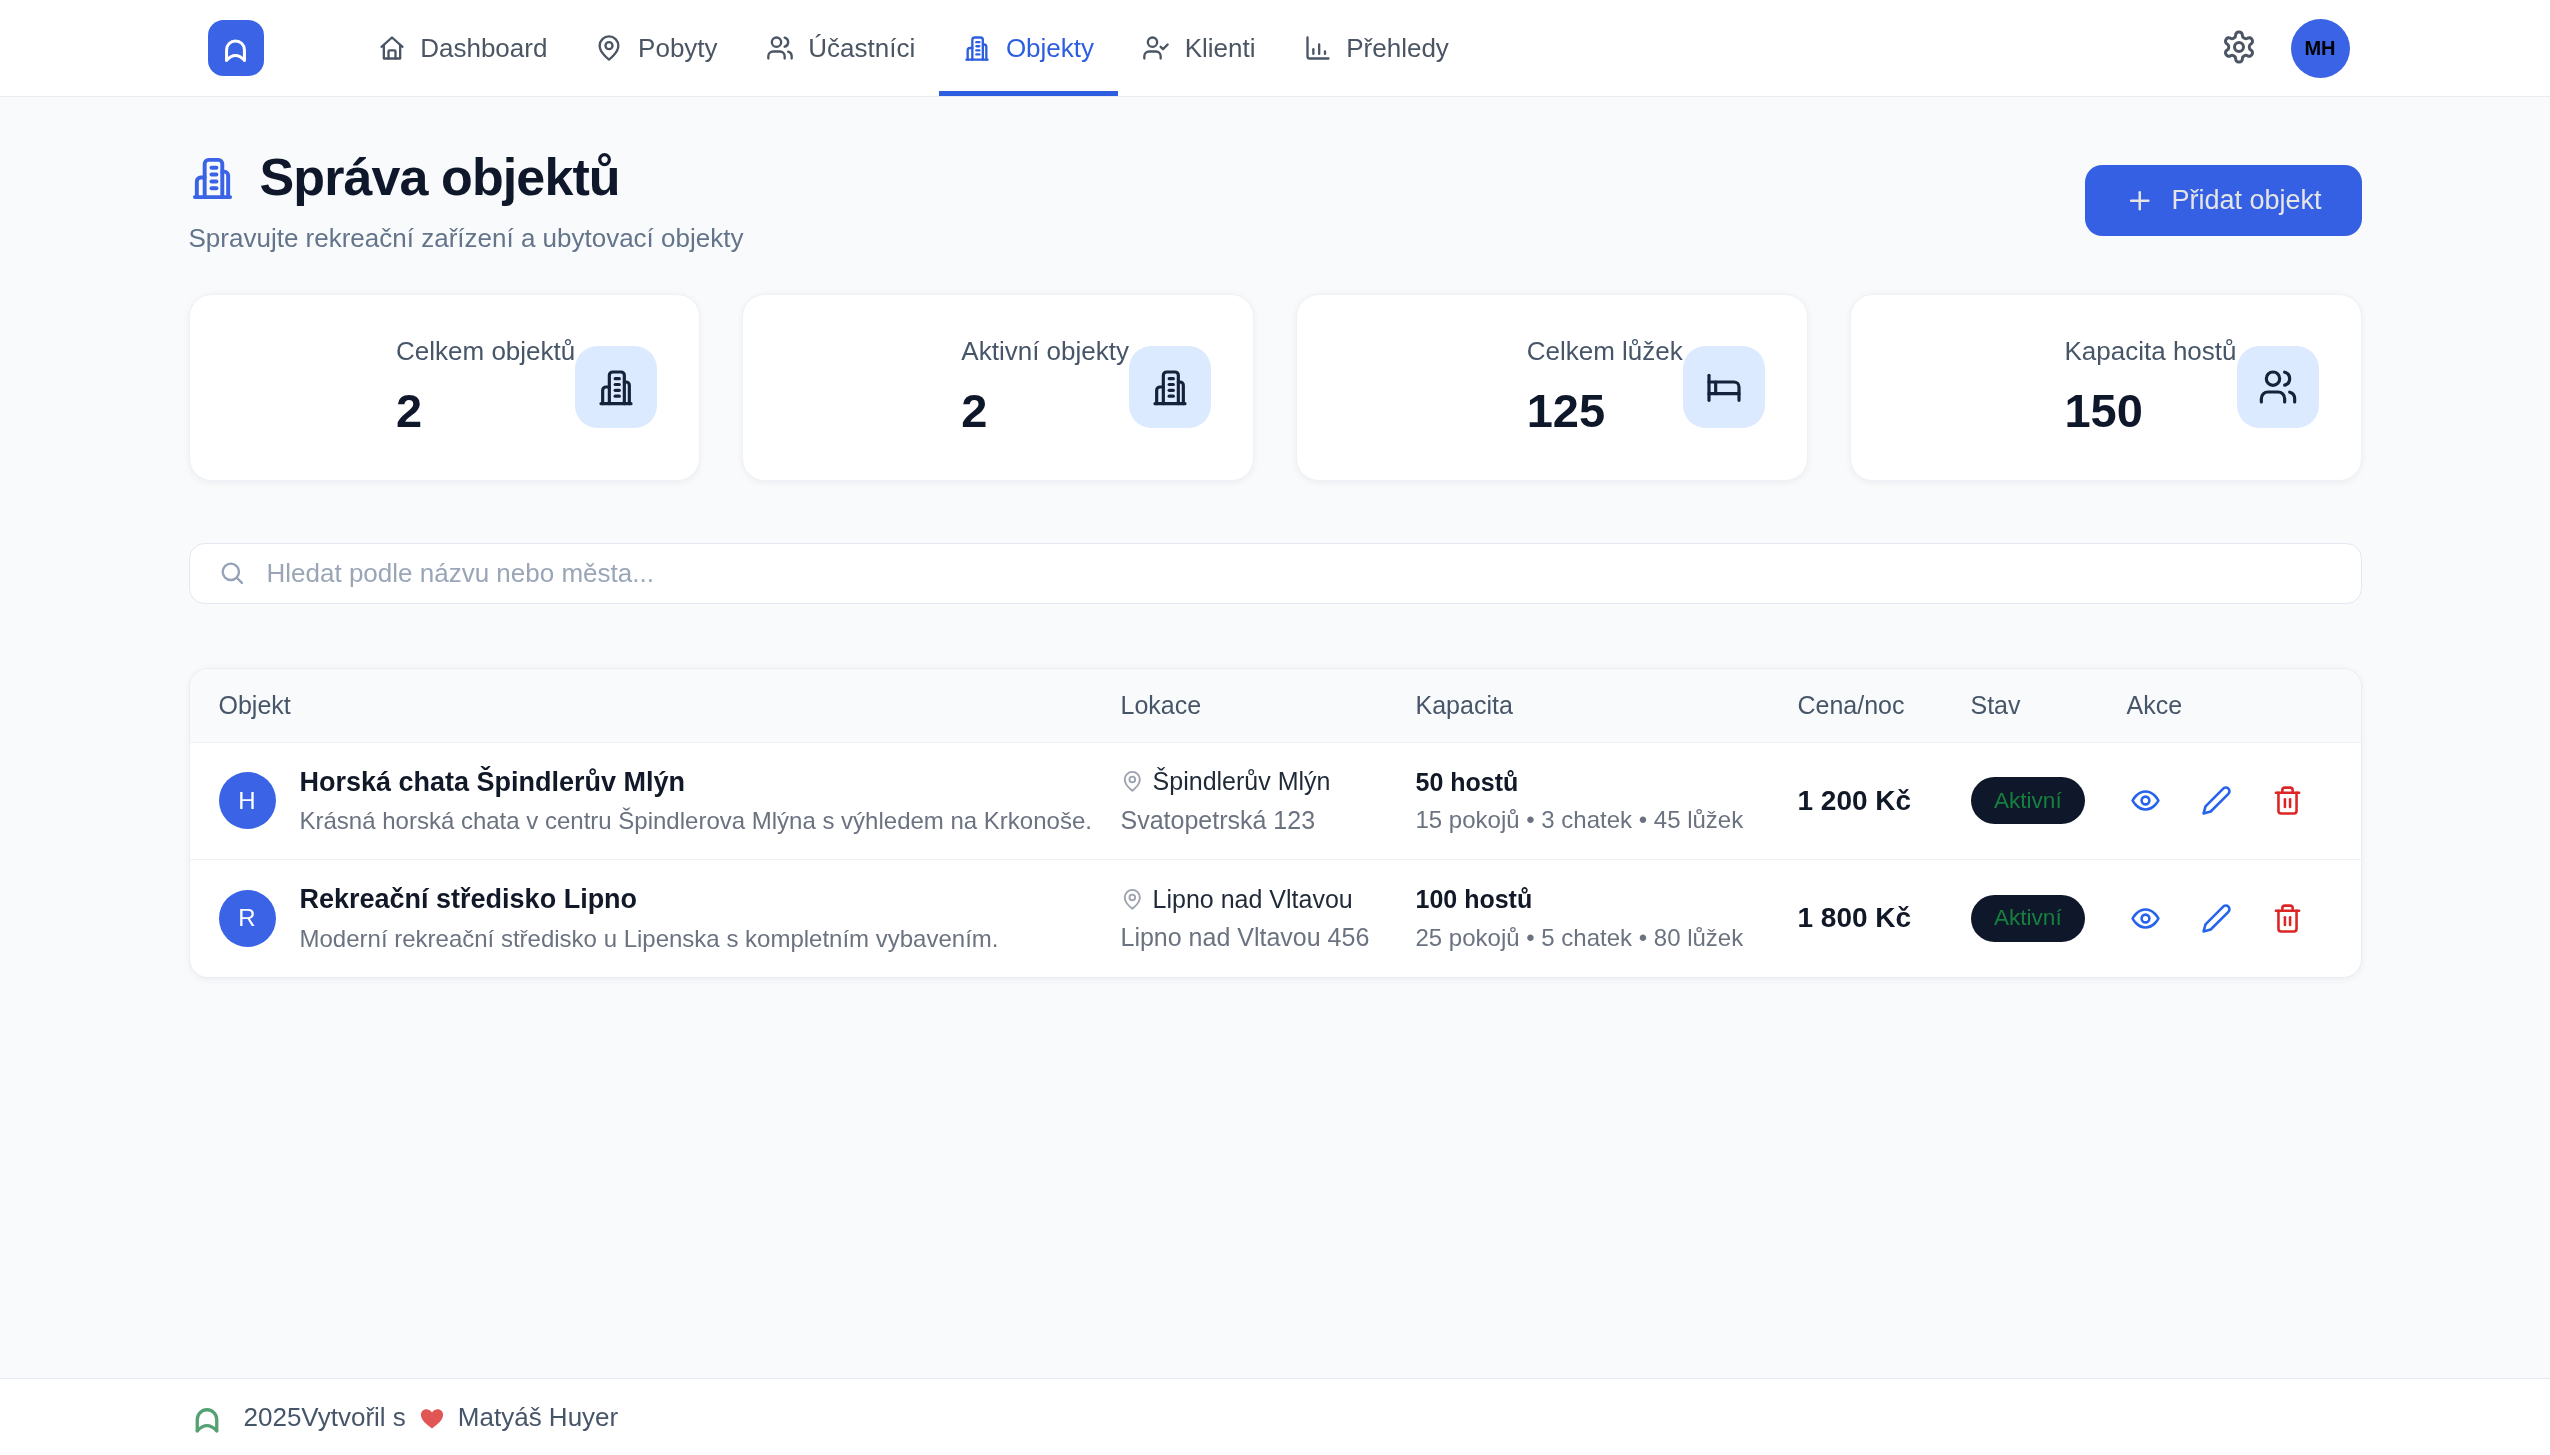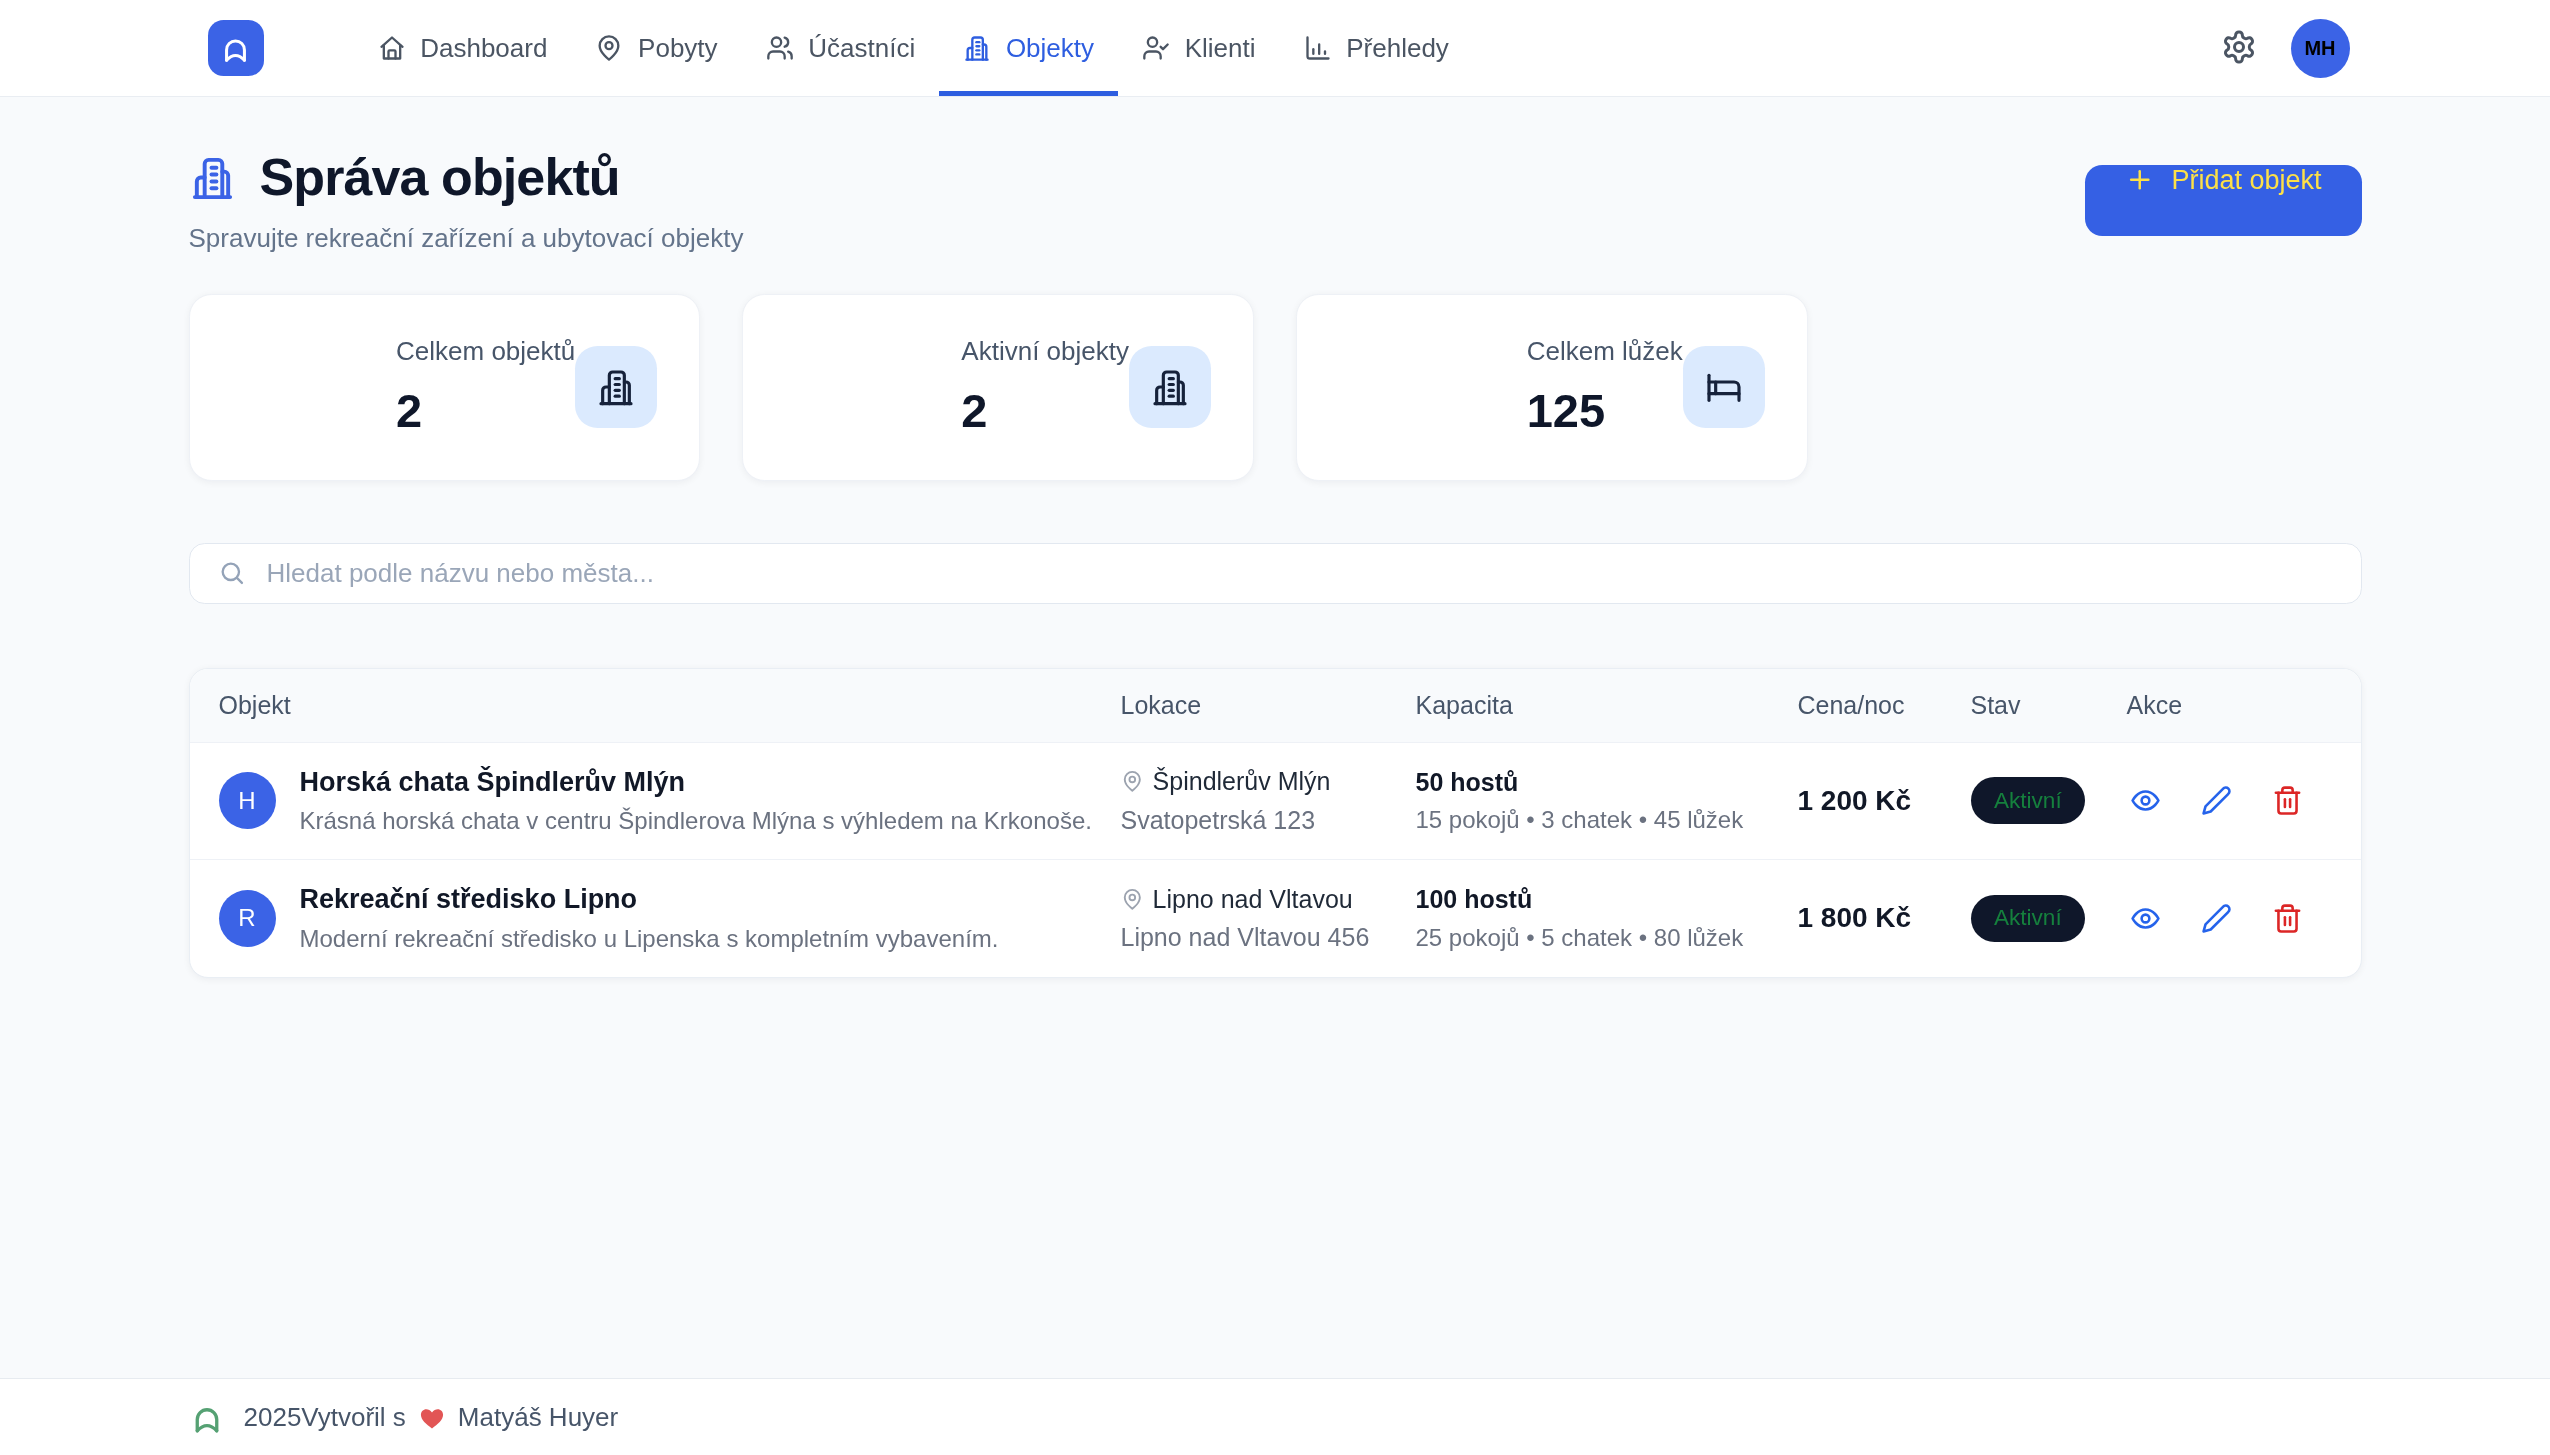--- a/index.html
+++ b/index.html
@@ -44,7 +44,7 @@
   .page-title svg { width: 47px; height: 47px; color: #3b63e6; flex: none; }
   .page-subtitle { margin: 15.6px 0 0; font-size: 26px; color: #64748b; }
   .primary-btn {
-    display: flex; gap: 17.3px; background: #3560e4; color: #fde047;
+    display: flex; align-items: center; gap: 17.3px; background: #3560e4; color: #e5e5e5;
     border: none; border-radius: 17.3px; height: 71px; padding: 0 40px;
     font-size: 27px; font-family: inherit; cursor: pointer;
   }

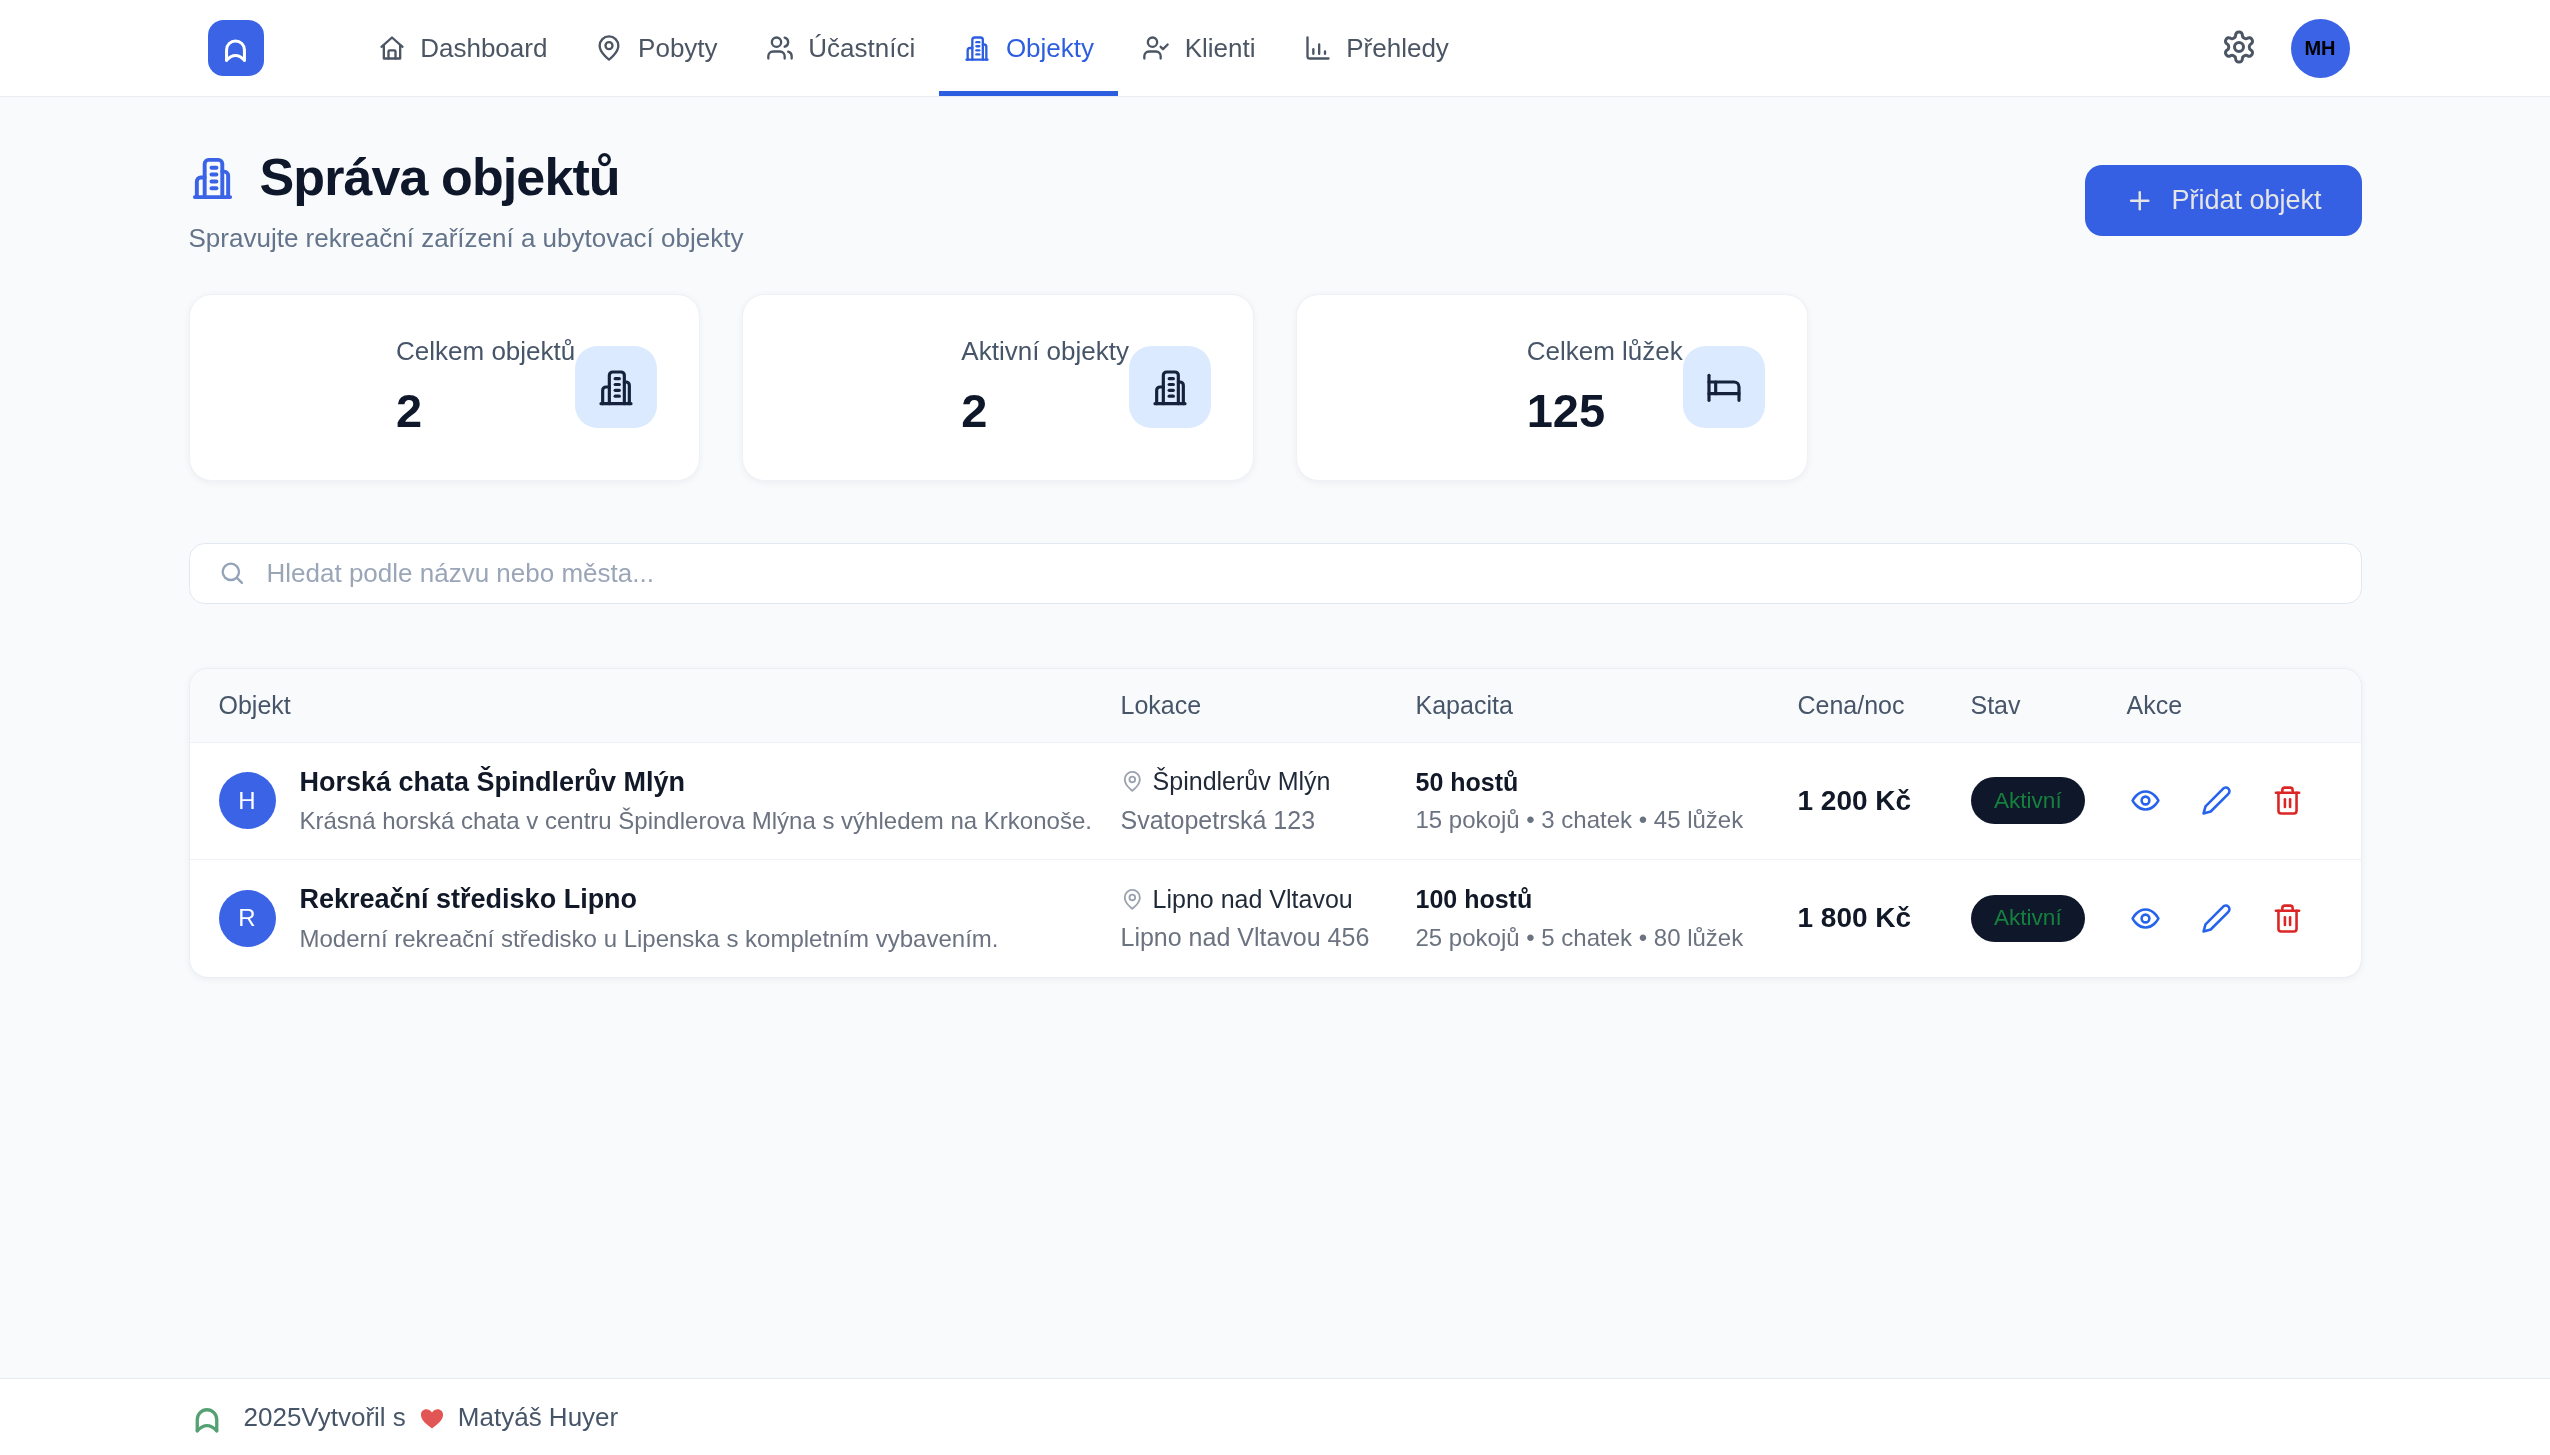--- a/index.html
+++ b/index.html
@@ -269,6 +269,20 @@
             </svg>
         </div>
       </div>
+      <div class="stat-card">
+        <div>
+          <div class="stat-label">Kapacita hostů</div>
+          <div class="stat-value">150</div>
+        </div>
+        <div class="stat-chip">
+          <svg viewBox="0 0 24 24" fill="none" stroke="currentColor" stroke-width="1.9" stroke-linecap="round" stroke-linejoin="round">
+              <path d="M16 21v-2a4 4 0 0 0-4-4H6a4 4 0 0 0-4 4v2"></path>
+              <circle cx="9" cy="7" r="4"></circle>
+              <path d="M22 21v-2a4 4 0 0 0-3-3.87"></path>
+              <path d="M16 3.13a4 4 0 0 1 0 7.75"></path>
+            </svg>
+        </div>
+      </div>
     </div>
 
     <div class="search-bar">

